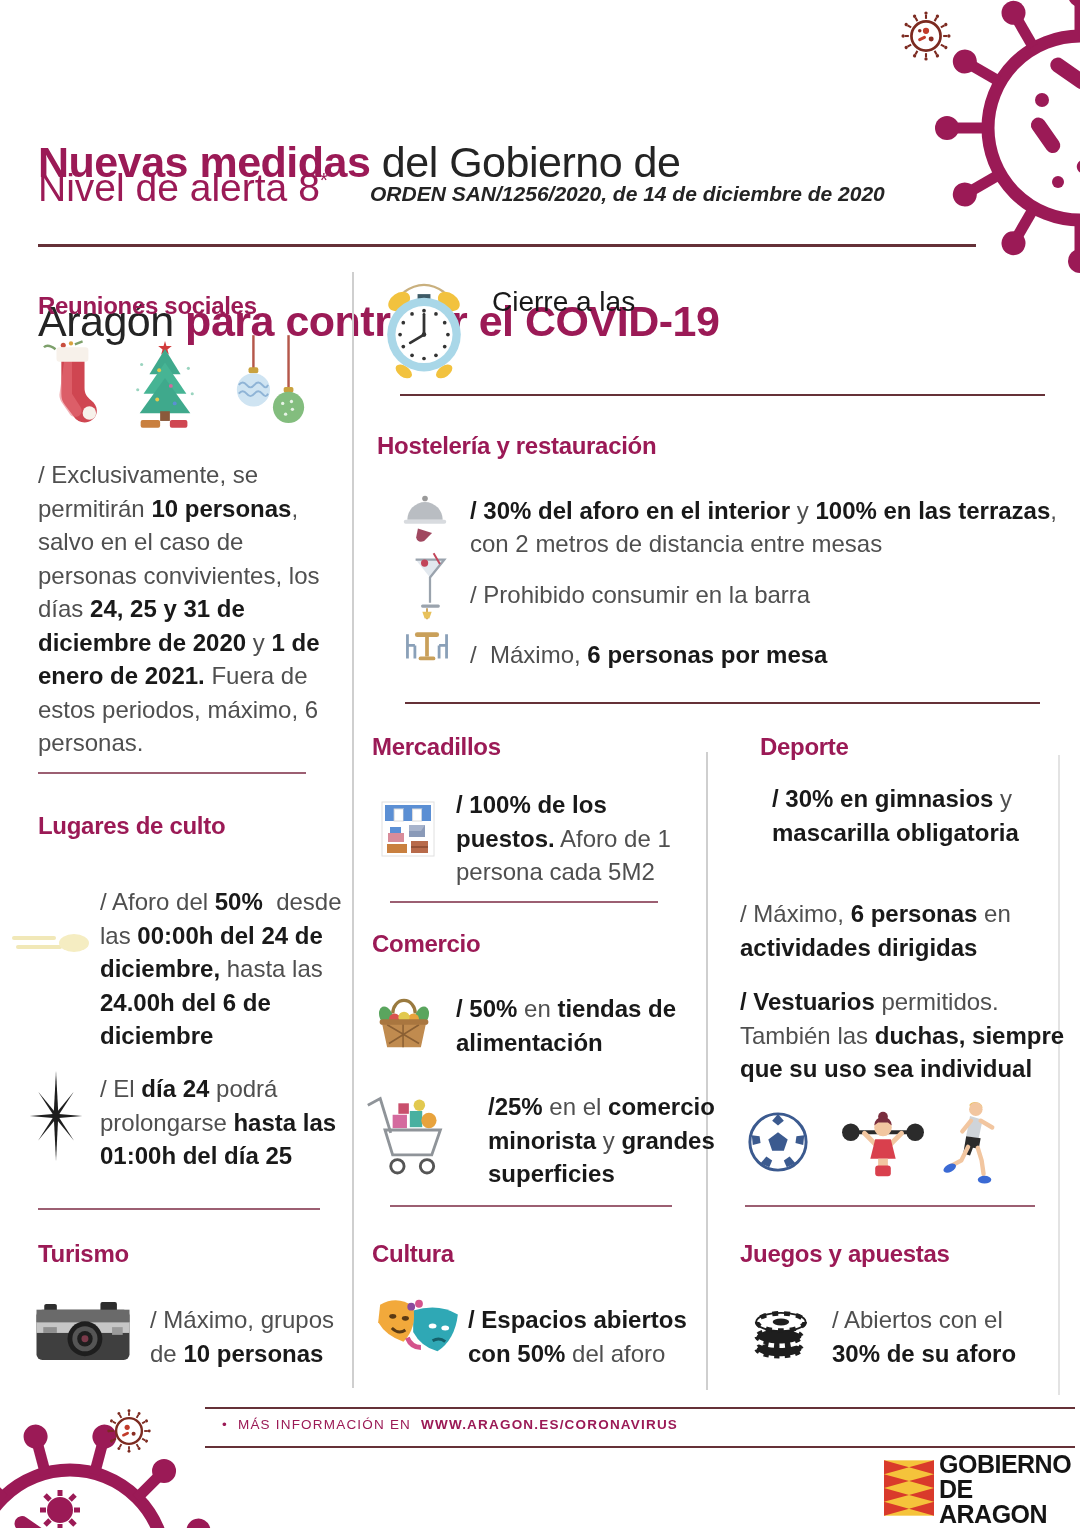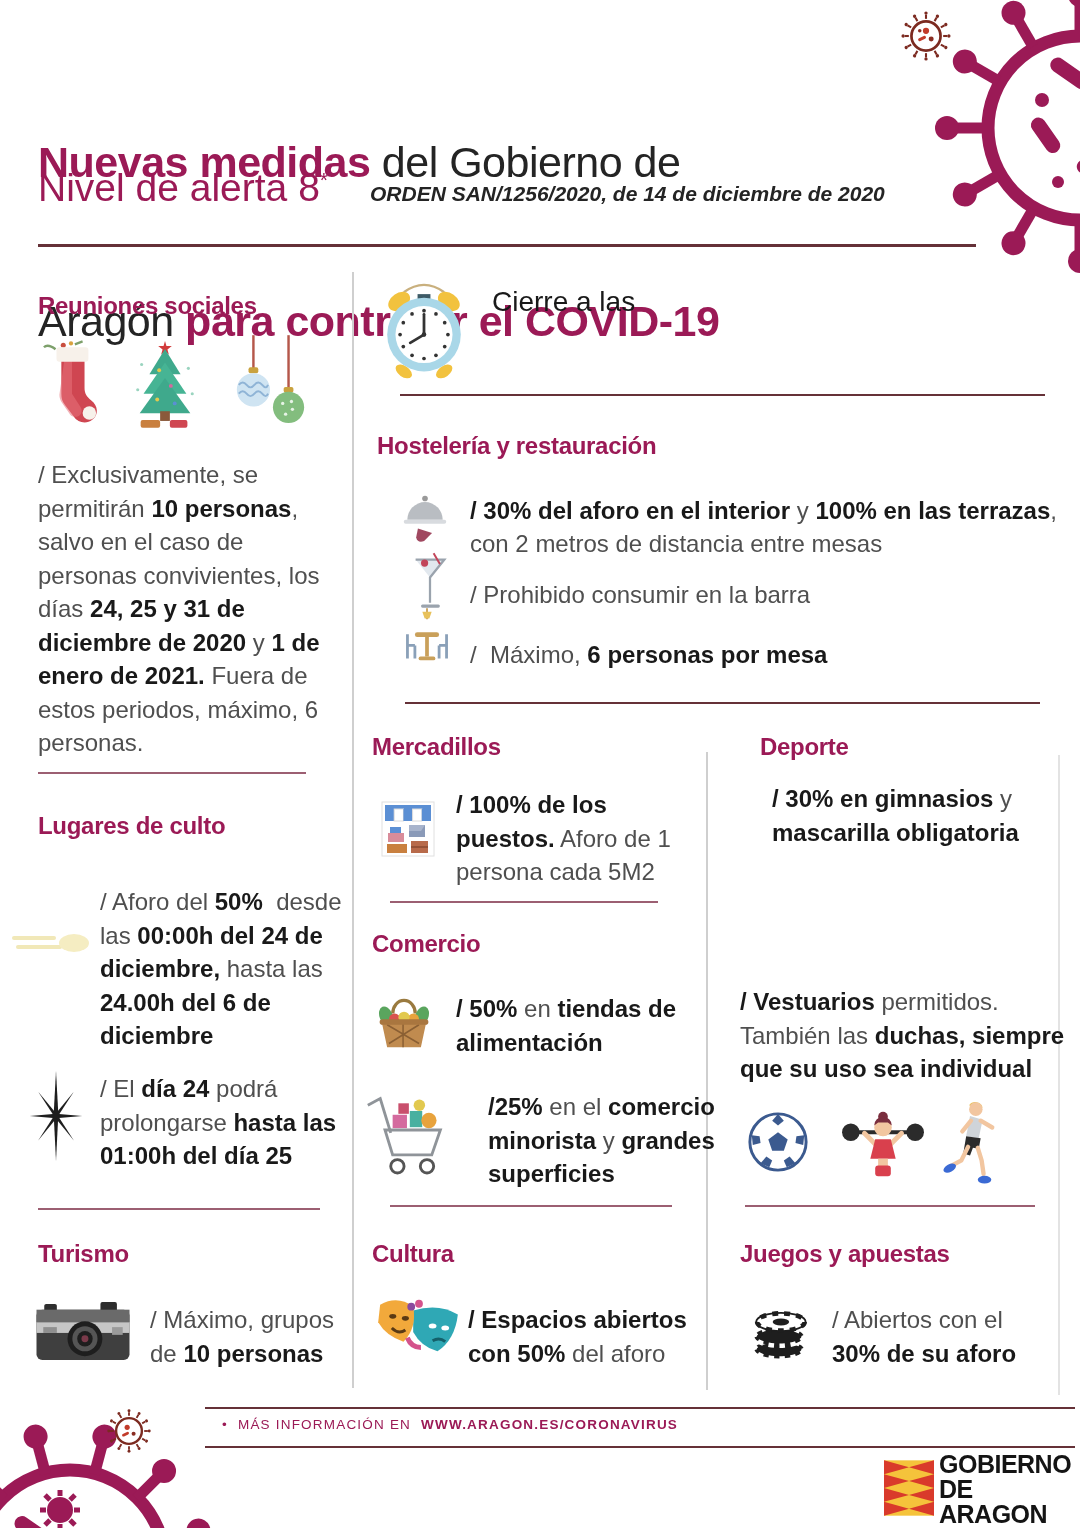--- a/index.html
+++ b/index.html
@@ -409,6 +409,8 @@
 
   <div class="abs rich body24" style="left:740px;top:782px;margin-left:32px;"><span class="seg-b">/ 30% en gimnasios</span><span class="seg-r"> y
 </span><span class="seg-b">mascarilla obligatoria</span></div>
+  <div class="abs rich body24" style="left:740px;top:897px;"><span class="seg-r">/ Máximo, </span><span class="seg-b">6 personas</span><span class="seg-r"> en
+</span><span class="seg-b">actividades dirigidas</span></div>
   <div class="abs rich body24" style="left:740px;top:985px;"><span class="seg-b">/ Vestuarios</span><span class="seg-r"> permitidos.
 También las </span><span class="seg-b">duchas, siempre
 que su uso sea individual</span></div>

